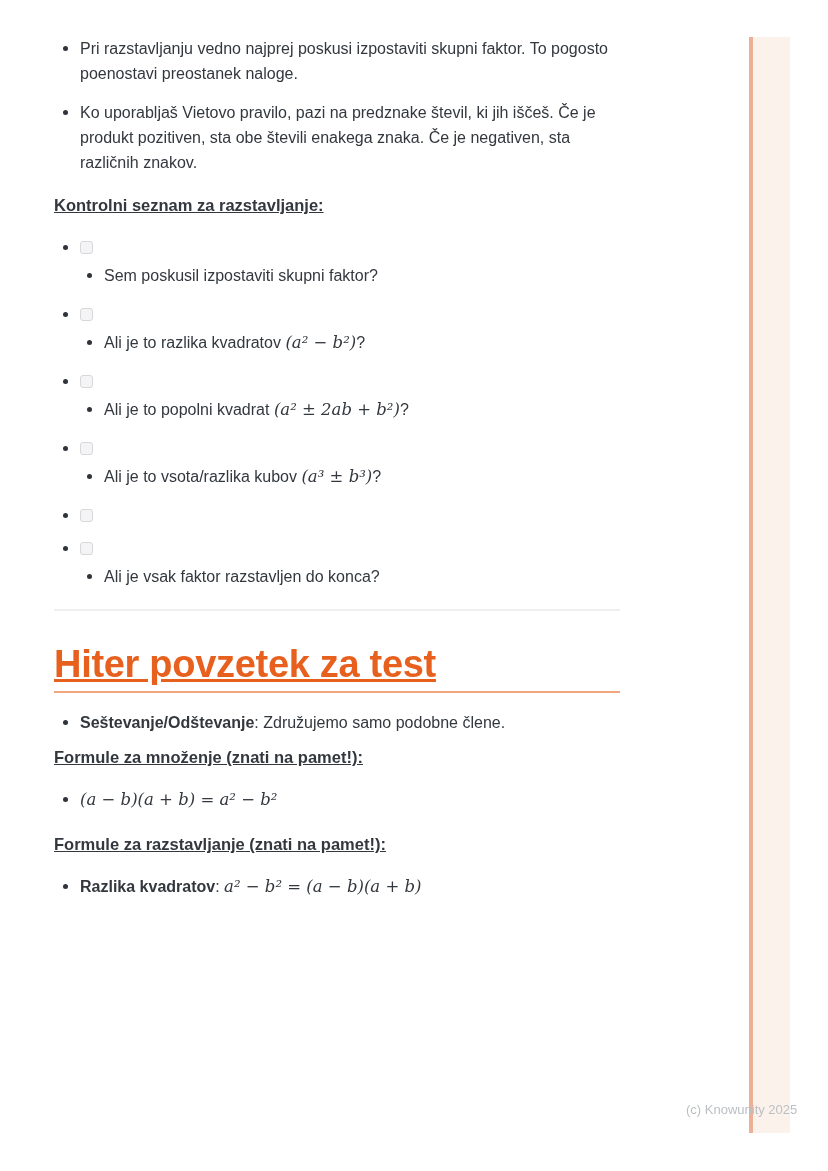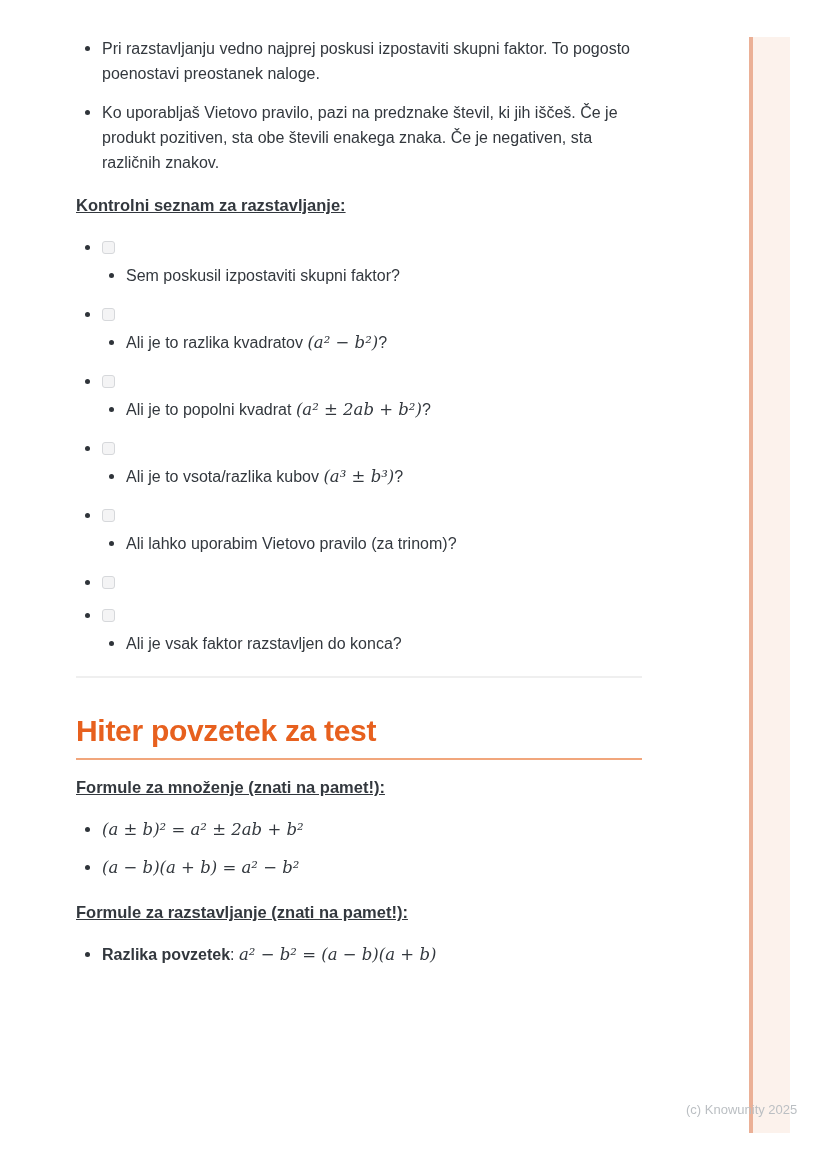--- a/index.html
+++ b/index.html
@@ -11,7 +11,7 @@
     color:#33383E;
     overflow:hidden;
   }
-  .content { position:absolute; left:76px; top:36px; width:566px; }
+  .content { position:absolute; left:54px; top:36px; width:566px; }
 
   ul { list-style:none; }
 

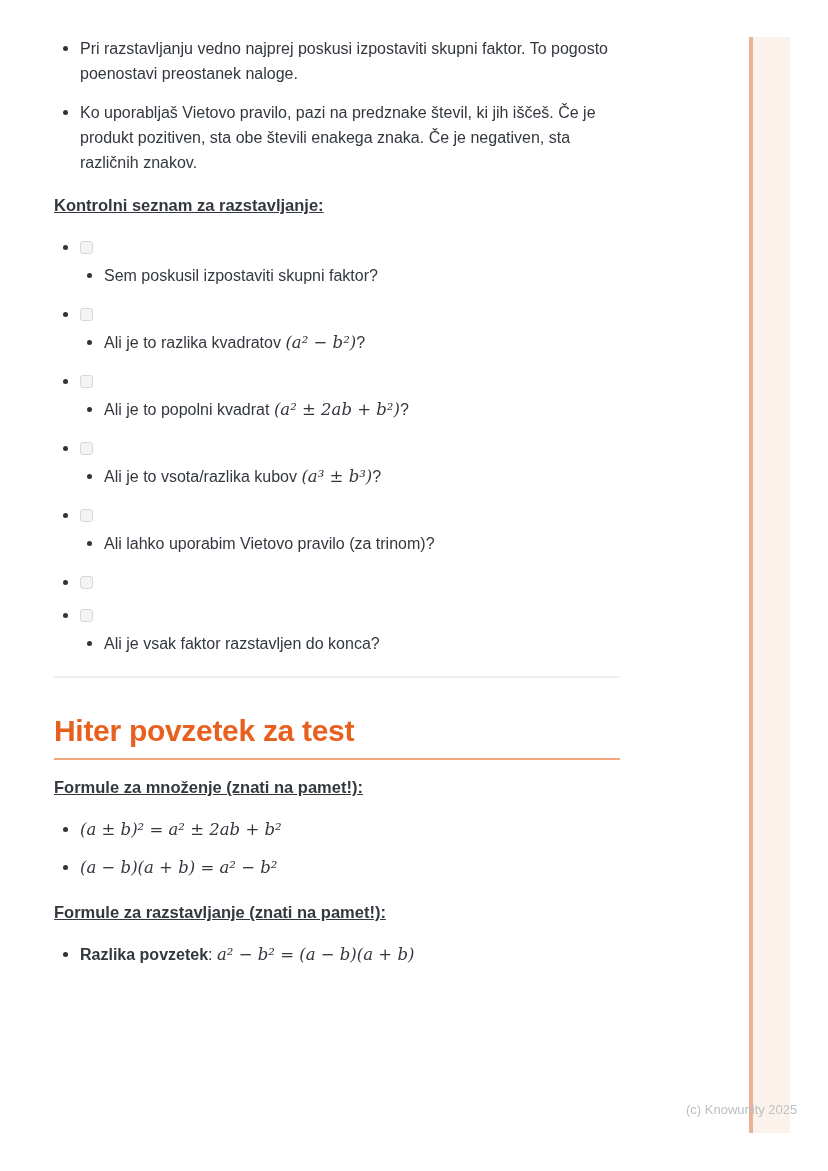--- a/index.html
+++ b/index.html
@@ -96,12 +96,6 @@
       <div class="check-row">
           <span class="checkbox"></span>
         </div>
-      <div class="check-text"><span>Ali lahko uporabim Vietovo pravilo (za trinom)?</span><span class="math"></span><span></span></div>
-    </li>
-    <li class="check-item">
-      <div class="check-row">
-          <span class="checkbox"></span>
-        </div>
     </li>
     <li class="check-item">
       <div class="check-row">

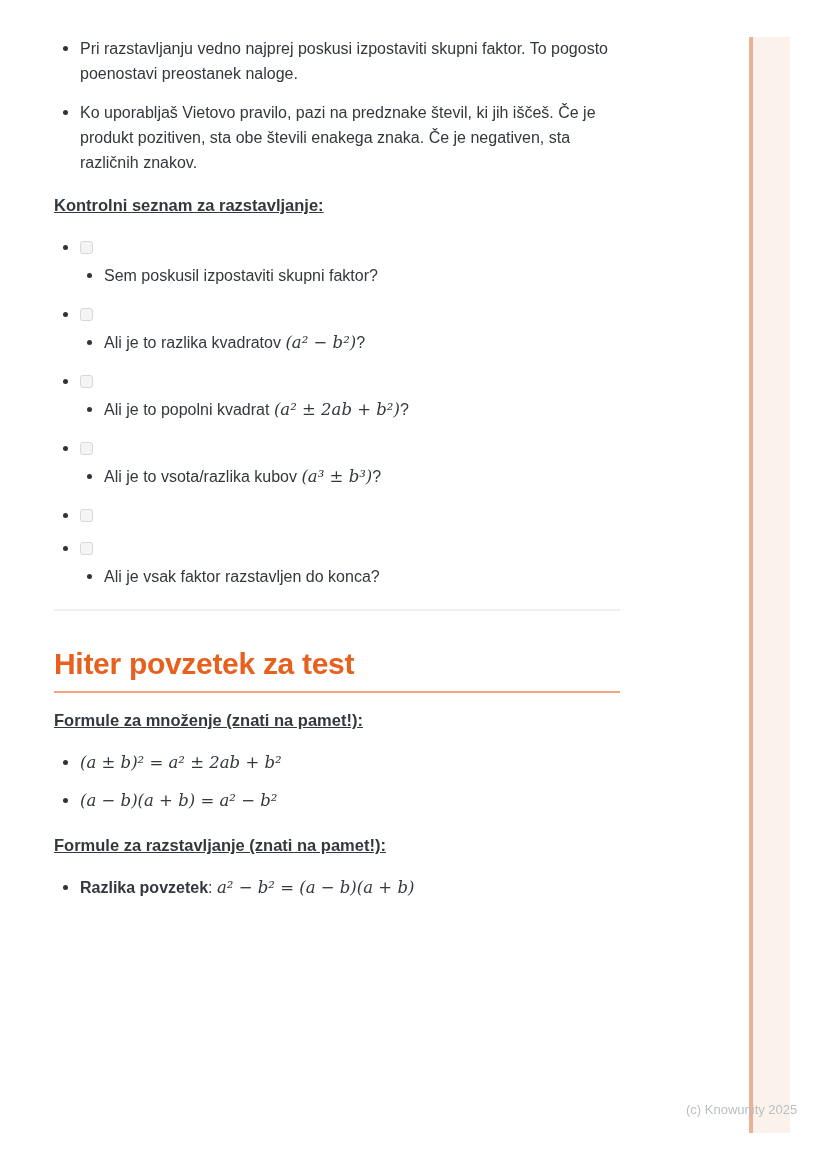--- a/index.html
+++ b/index.html
@@ -34,7 +34,7 @@
 
   .divider { height:2px; background:#EFEFEF; margin-top:20px; }
 
-  .summary-heading { color:#E7601E; font-size:30px; line-height:34px; font-weight:700; letter-spacing:-0.3px; margin-top:36px; font-family:"Liberation Sans", sans-serif; }
+  .summary-heading { color:#E7601E; font-size:38px; line-height:34px; font-weight:700; letter-spacing:-0.3px; margin-top:36px; font-family:"Liberation Sans", sans-serif;text-decoration:underline; }
   .heading-rule { height:2px; background:#F1A67C; margin-top:10px; }
 
   .op-list { margin-top:17px; }

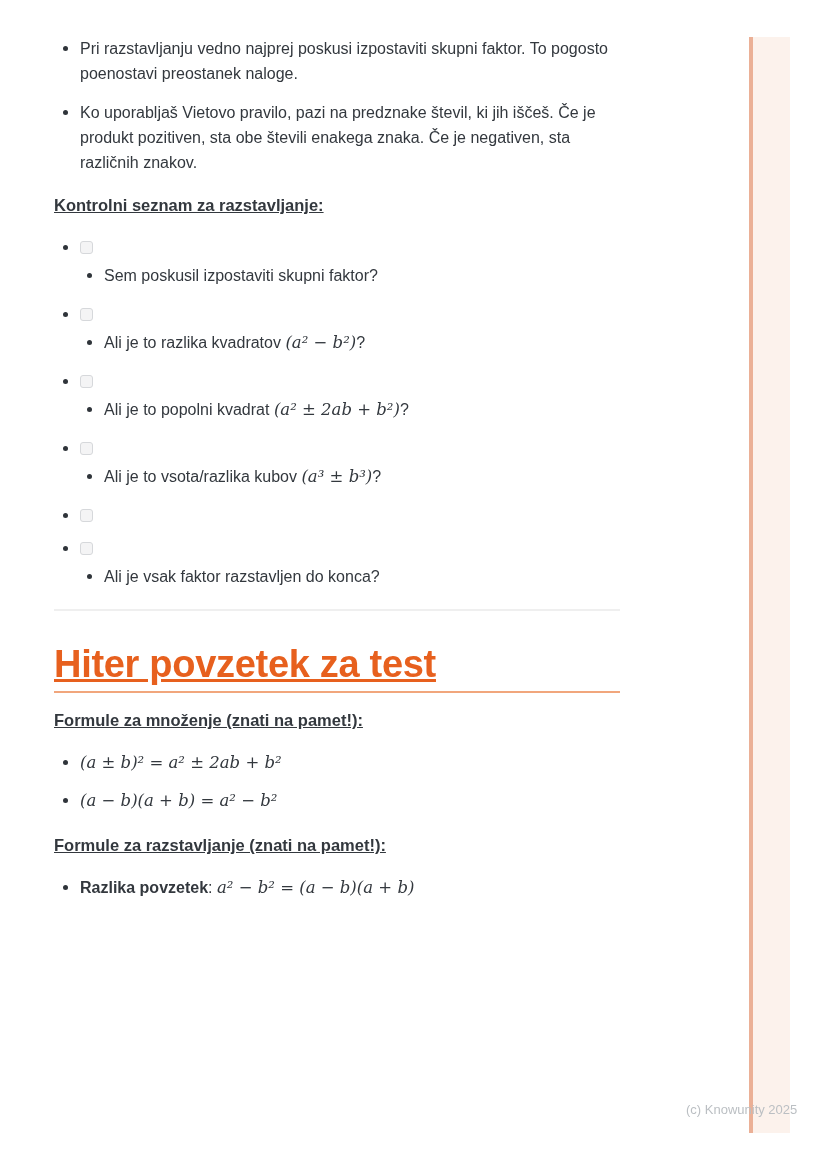--- a/index.html
+++ b/index.html
@@ -111,6 +111,7 @@
   <div class="heading-rule"></div>
 
   <ul class="op-list">
+    <li class="bullet"><strong>Seštevanje/Odštevanje</strong><span>: Združujemo samo podobne člene.</span></li>
   </ul>
 
   <div class="section-title mt20">Formule za množenje (znati na pamet!):</div>

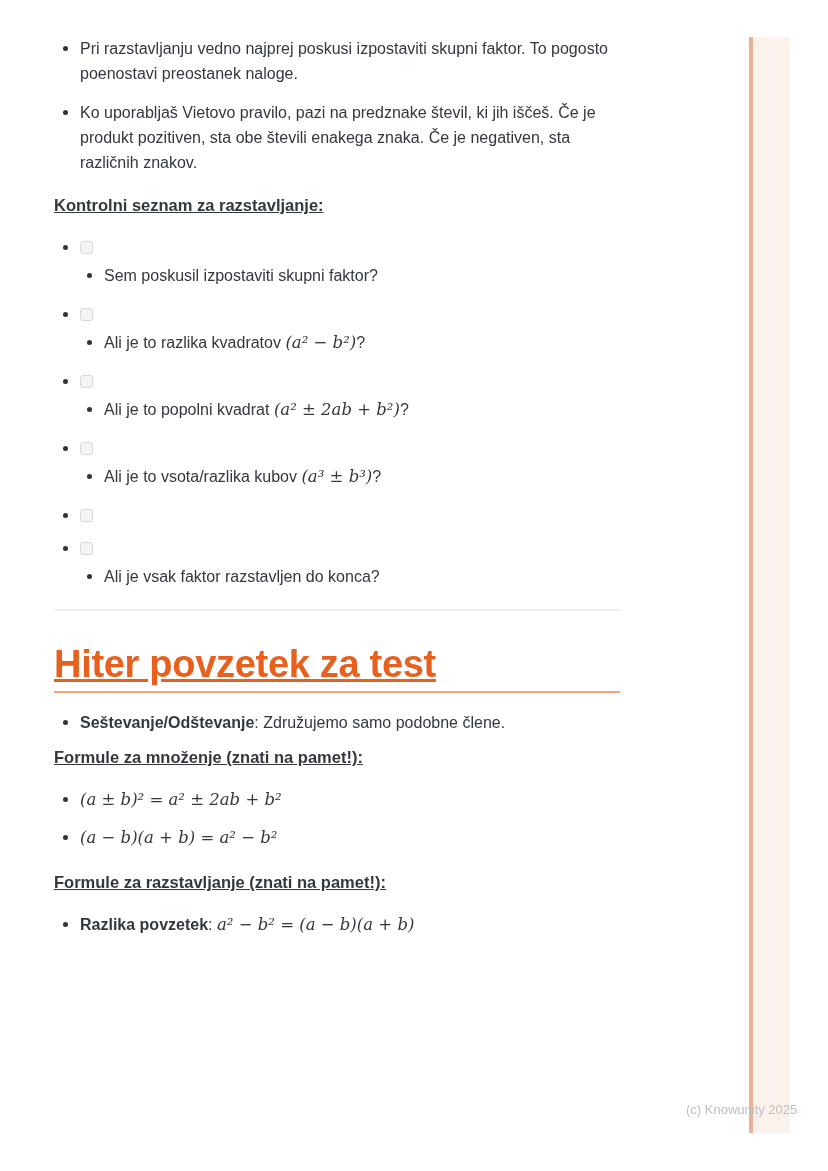--- a/index.html
+++ b/index.html
@@ -116,7 +116,6 @@
 
   <div class="section-title mt20">Formule za množenje (znati na pamet!):</div>
   <ul class="formula-list">
-    <li class="bullet"><span class="math">(a ± b)² = a² ± 2ab + b²</span></li>
     <li class="bullet"><span class="math">(a − b)(a + b) = a² − b²</span></li>
   </ul>
 

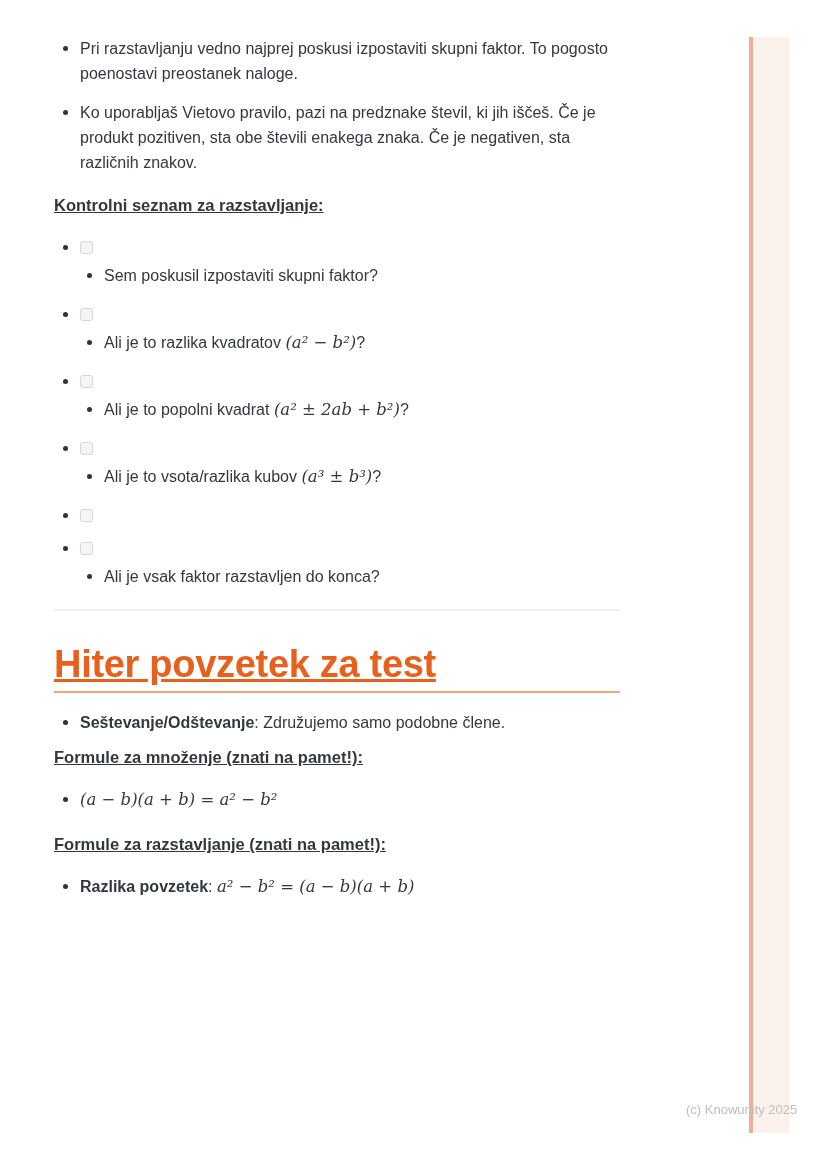--- a/index.html
+++ b/index.html
@@ -121,7 +121,7 @@
 
   <div class="section-title mt18">Formule za razstavljanje (znati na pamet!):</div>
   <ul class="formula-list">
-    <li class="bullet"><strong>Razlika povzetek</strong><span>: </span><span class="math">a² − b² = (a − b)(a + b)</span></li>
+    <li class="bullet"><strong>Razlika kvadratov</strong><span>: </span><span class="math">a² − b² = (a − b)(a + b)</span></li>
   </ul>
 
 </div>

